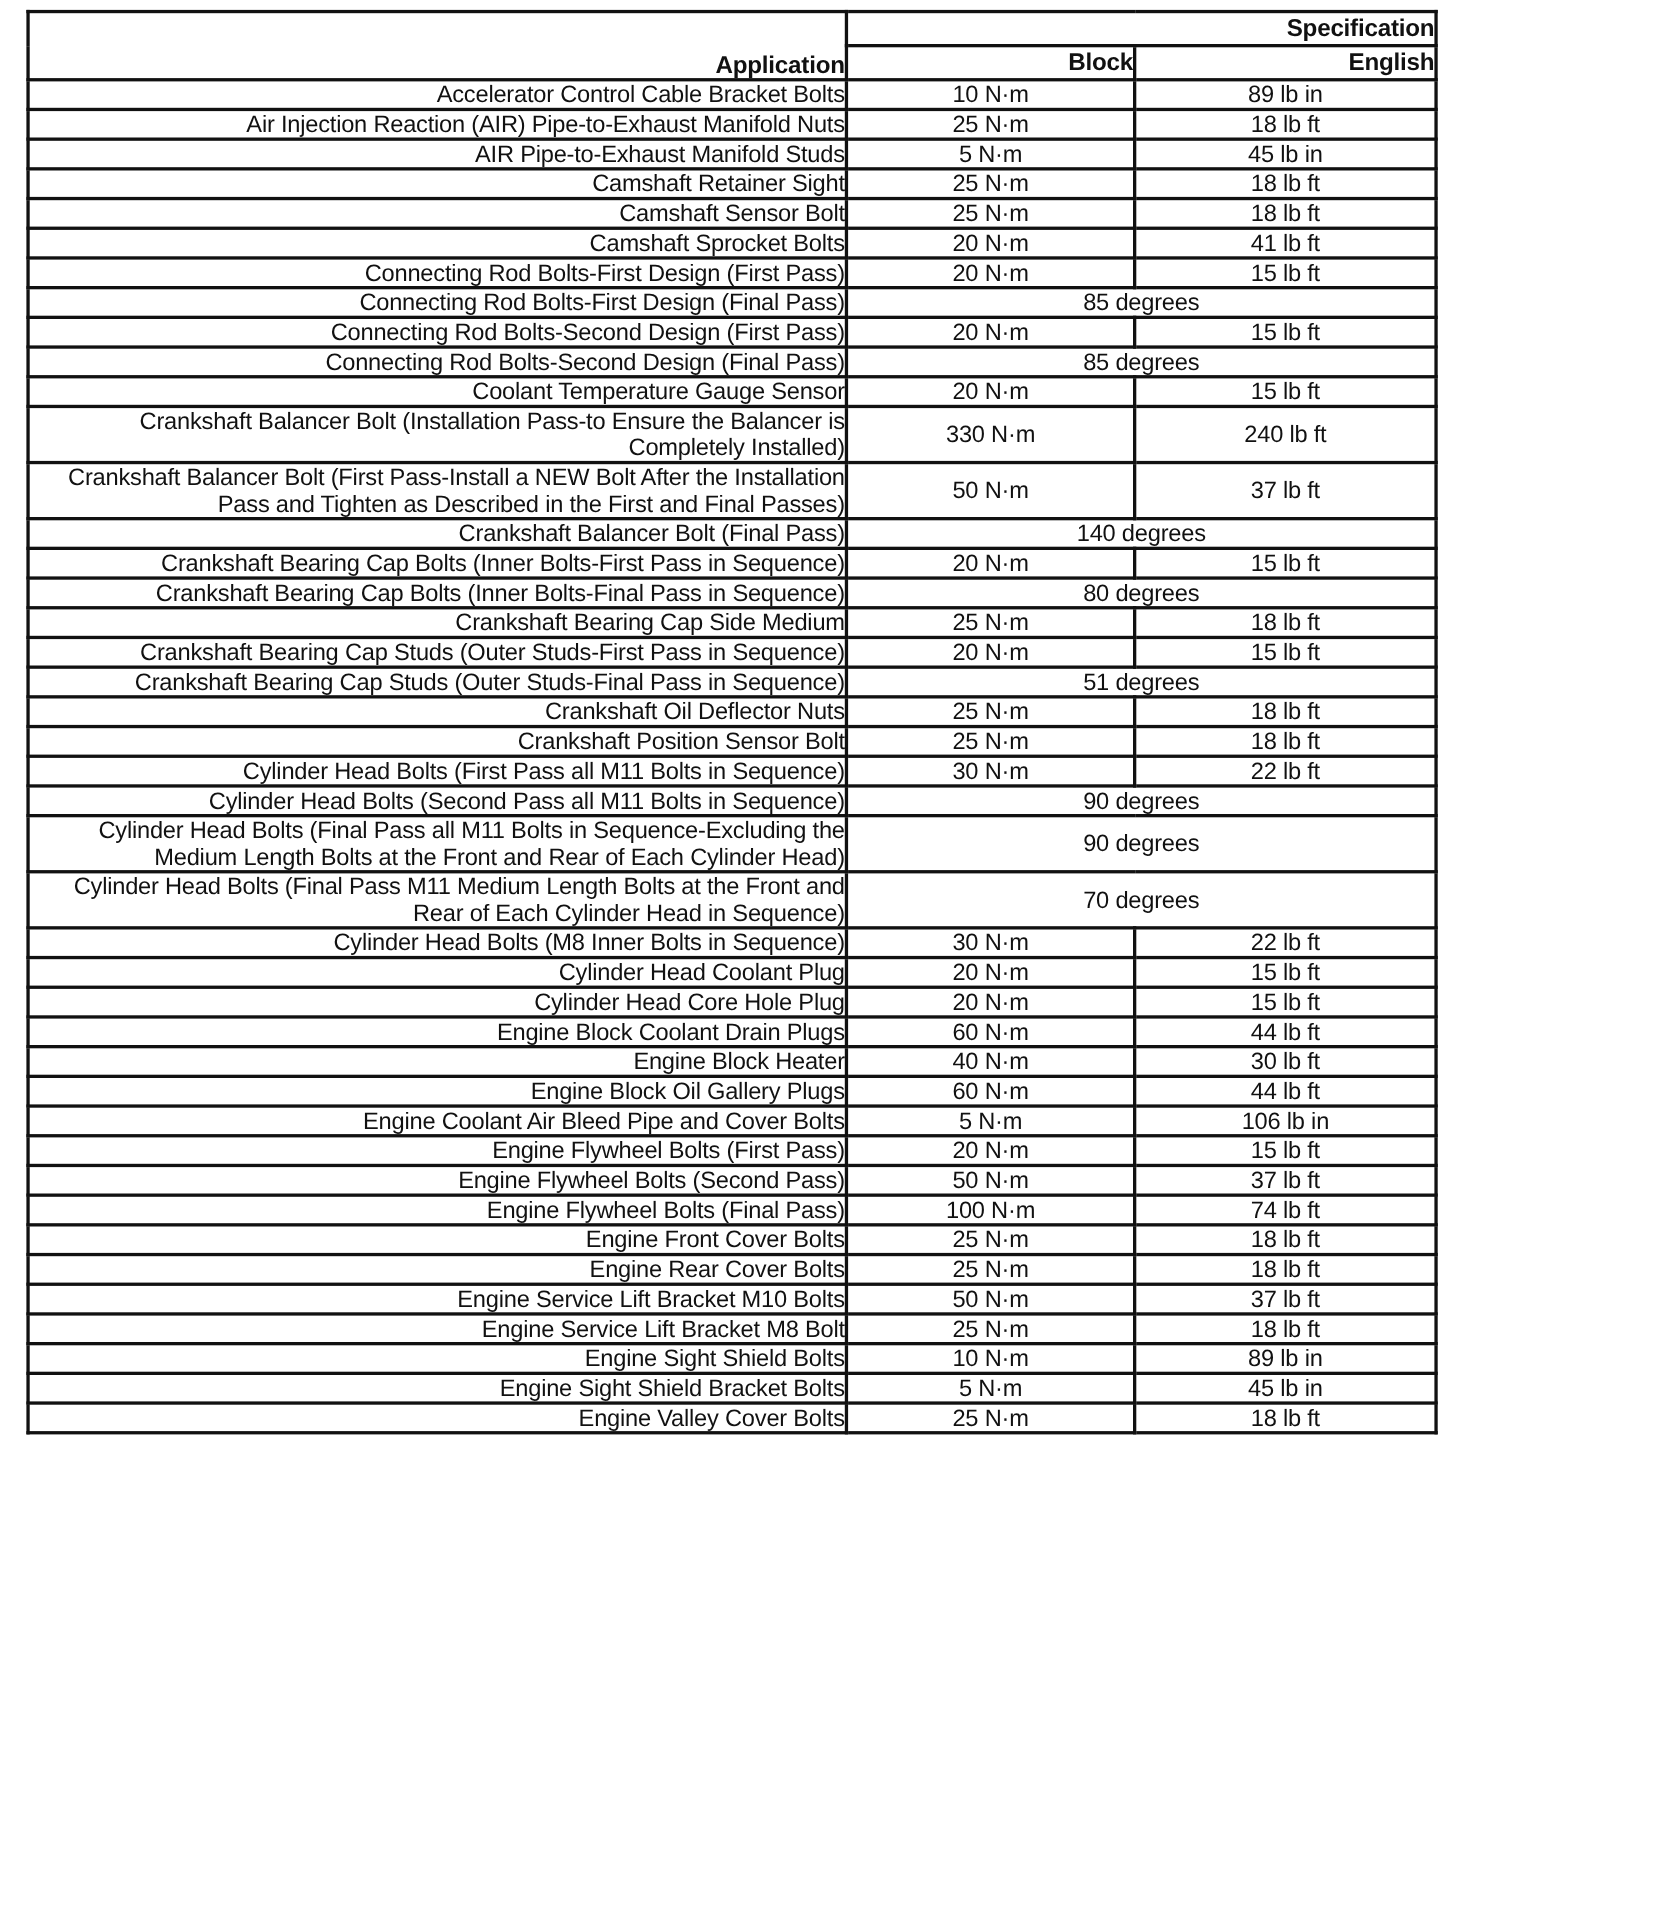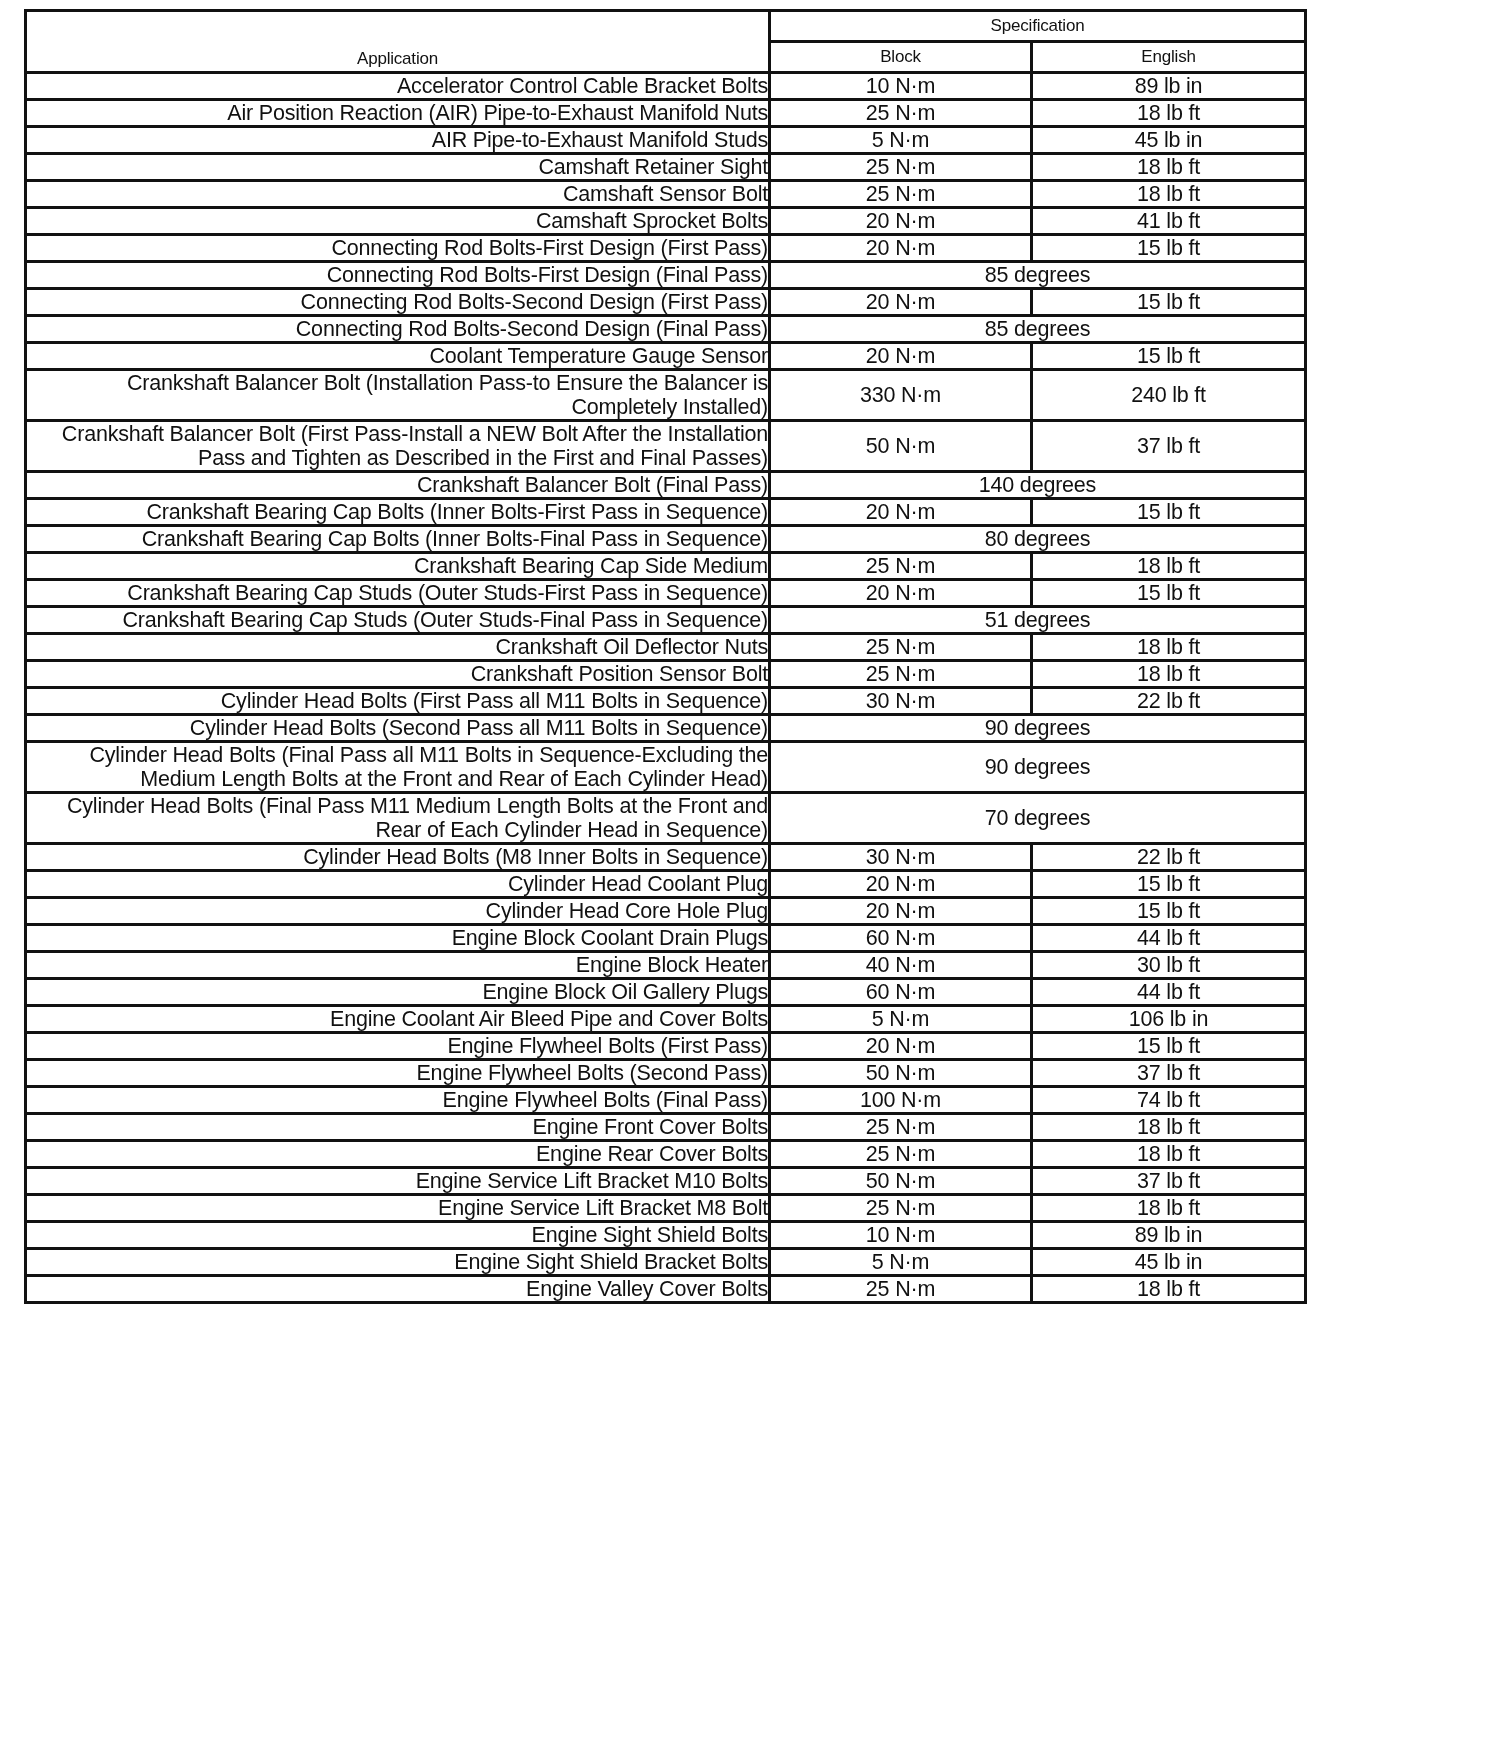--- a/index.html
+++ b/index.html
@@ -37,9 +37,9 @@
     letter-spacing: -0.2px;
   }
   table.spec th {
-    font-weight: normal;
-    text-align: center;
-    font-size: 17px;
+    font-weight: bold;
+    text-align: right;
+    font-size: 22px;
   }
   th.h-app {
     vertical-align: bottom;

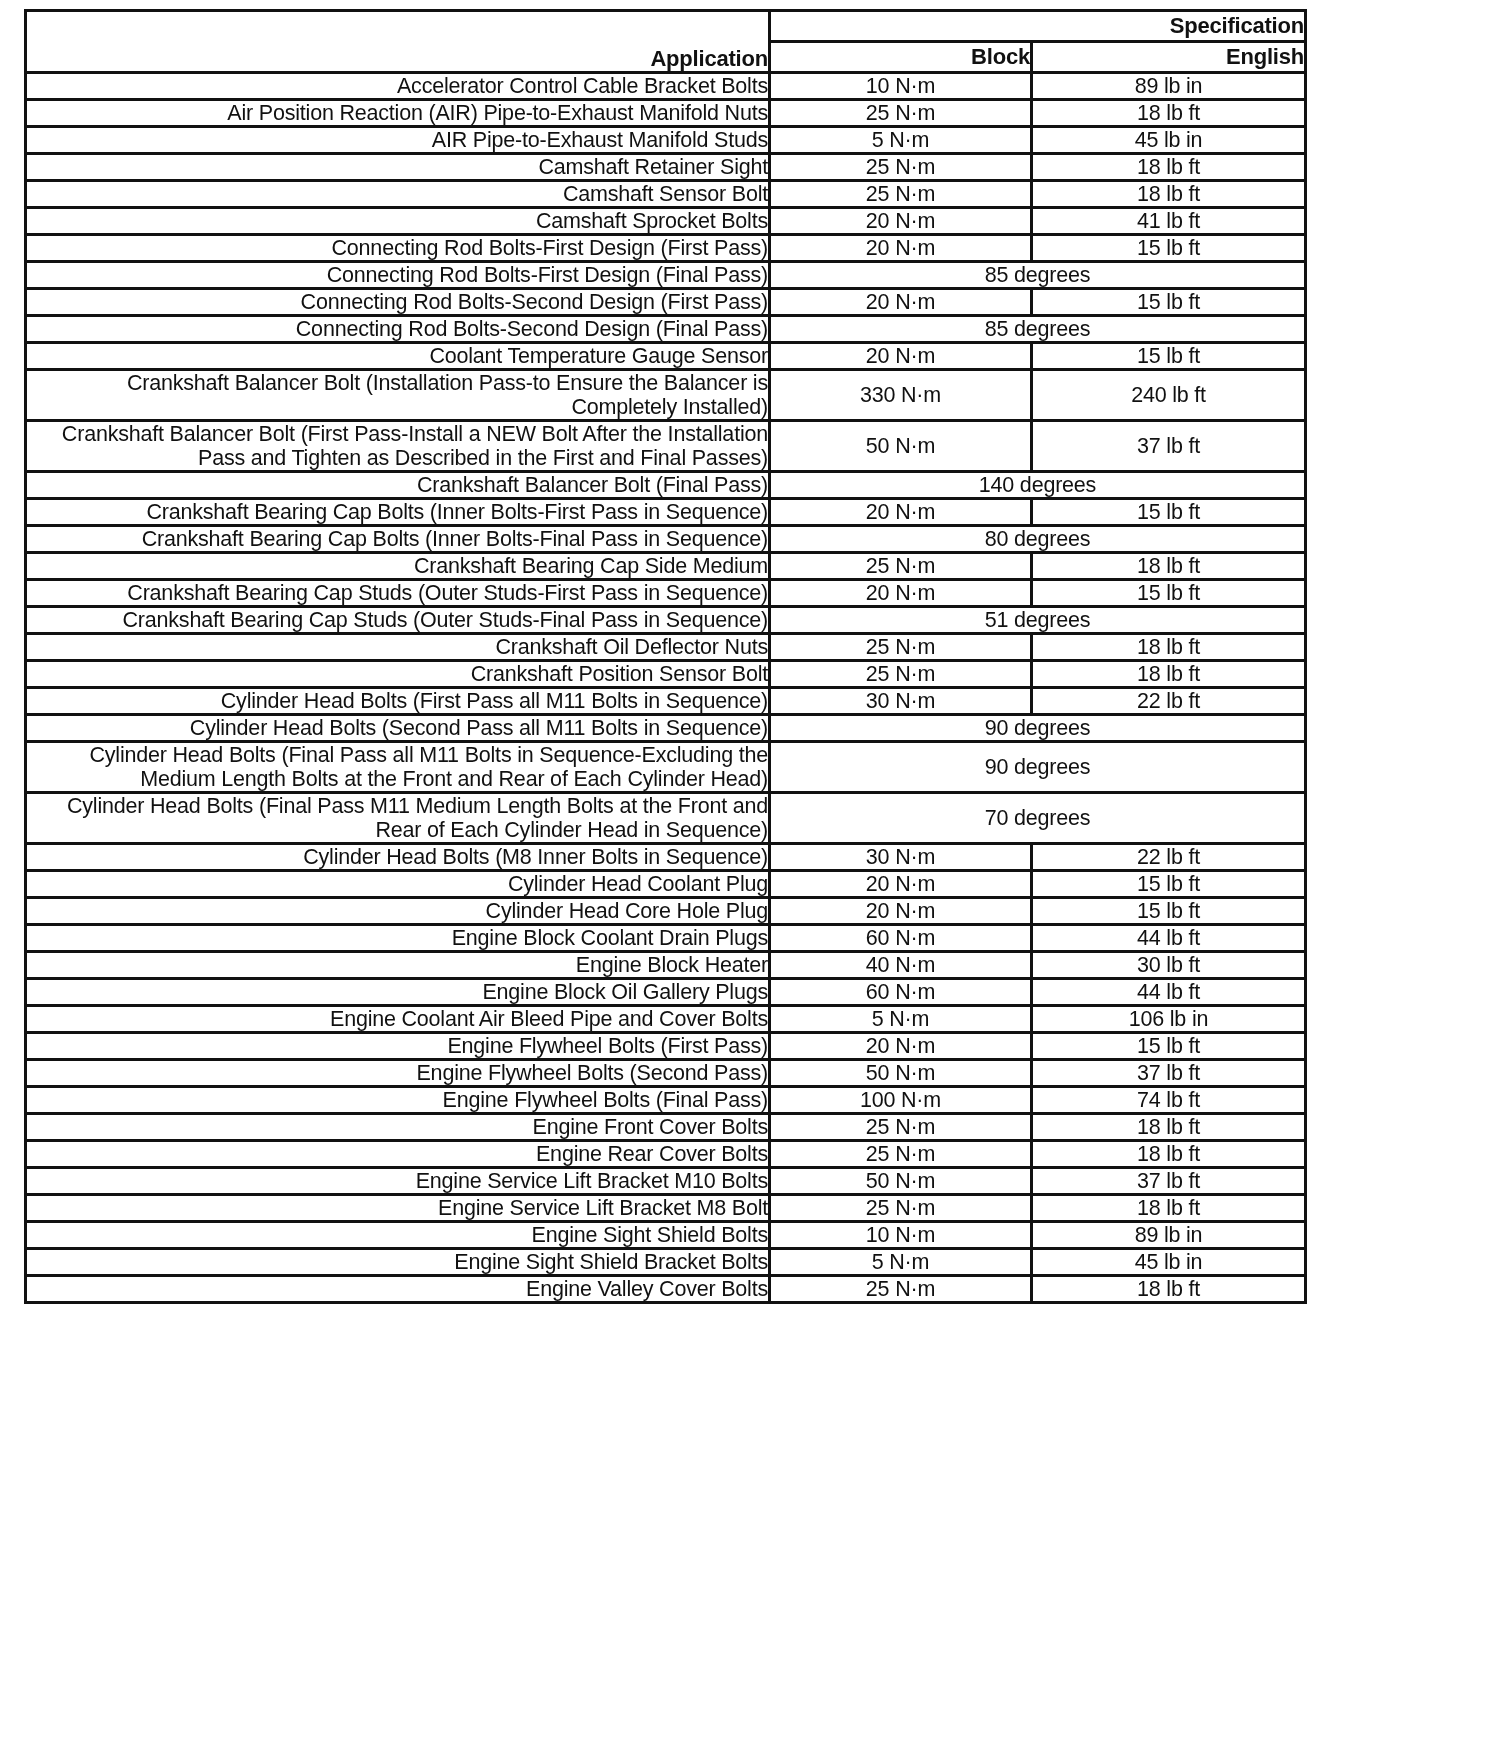--- a/index.html
+++ b/index.html
@@ -84,7 +84,7 @@
           <td class="val">89 lb in</td>
         </tr>
         <tr>
-          <td class="app">Air Position Reaction (AIR) Pipe-to-Exhaust Manifold Nuts</td>
+          <td class="app">Air Injection Reaction (AIR) Pipe-to-Exhaust Manifold Nuts</td>
           <td class="val">25 N·m</td>
           <td class="val">18 lb ft</td>
         </tr>

